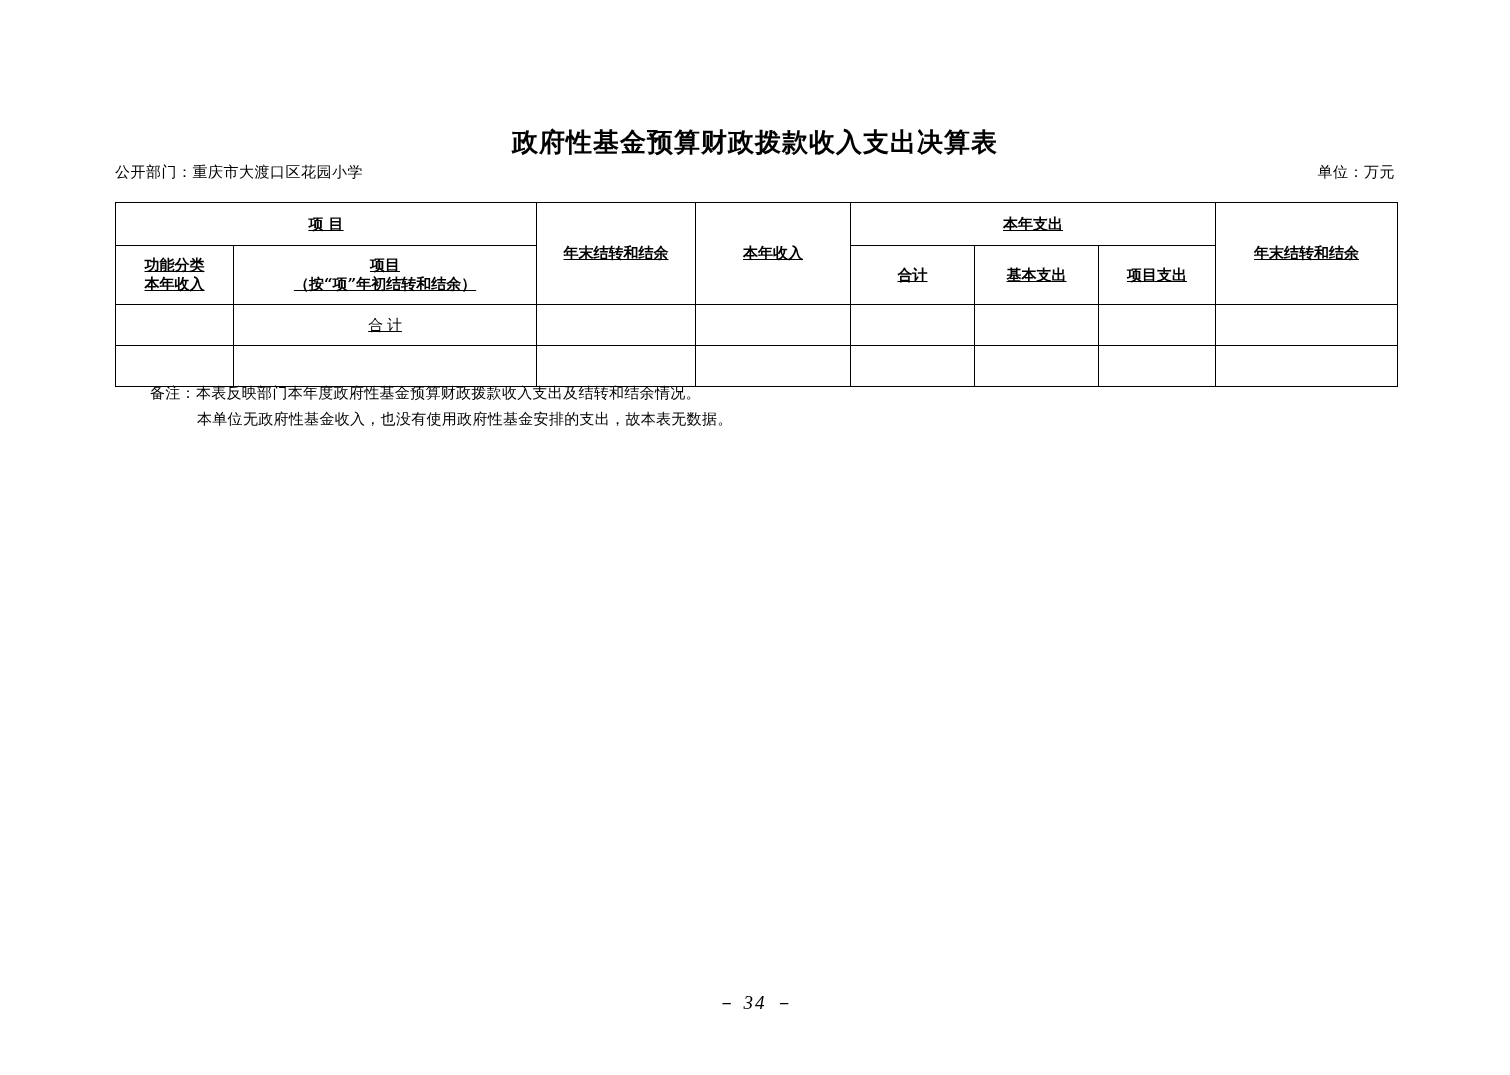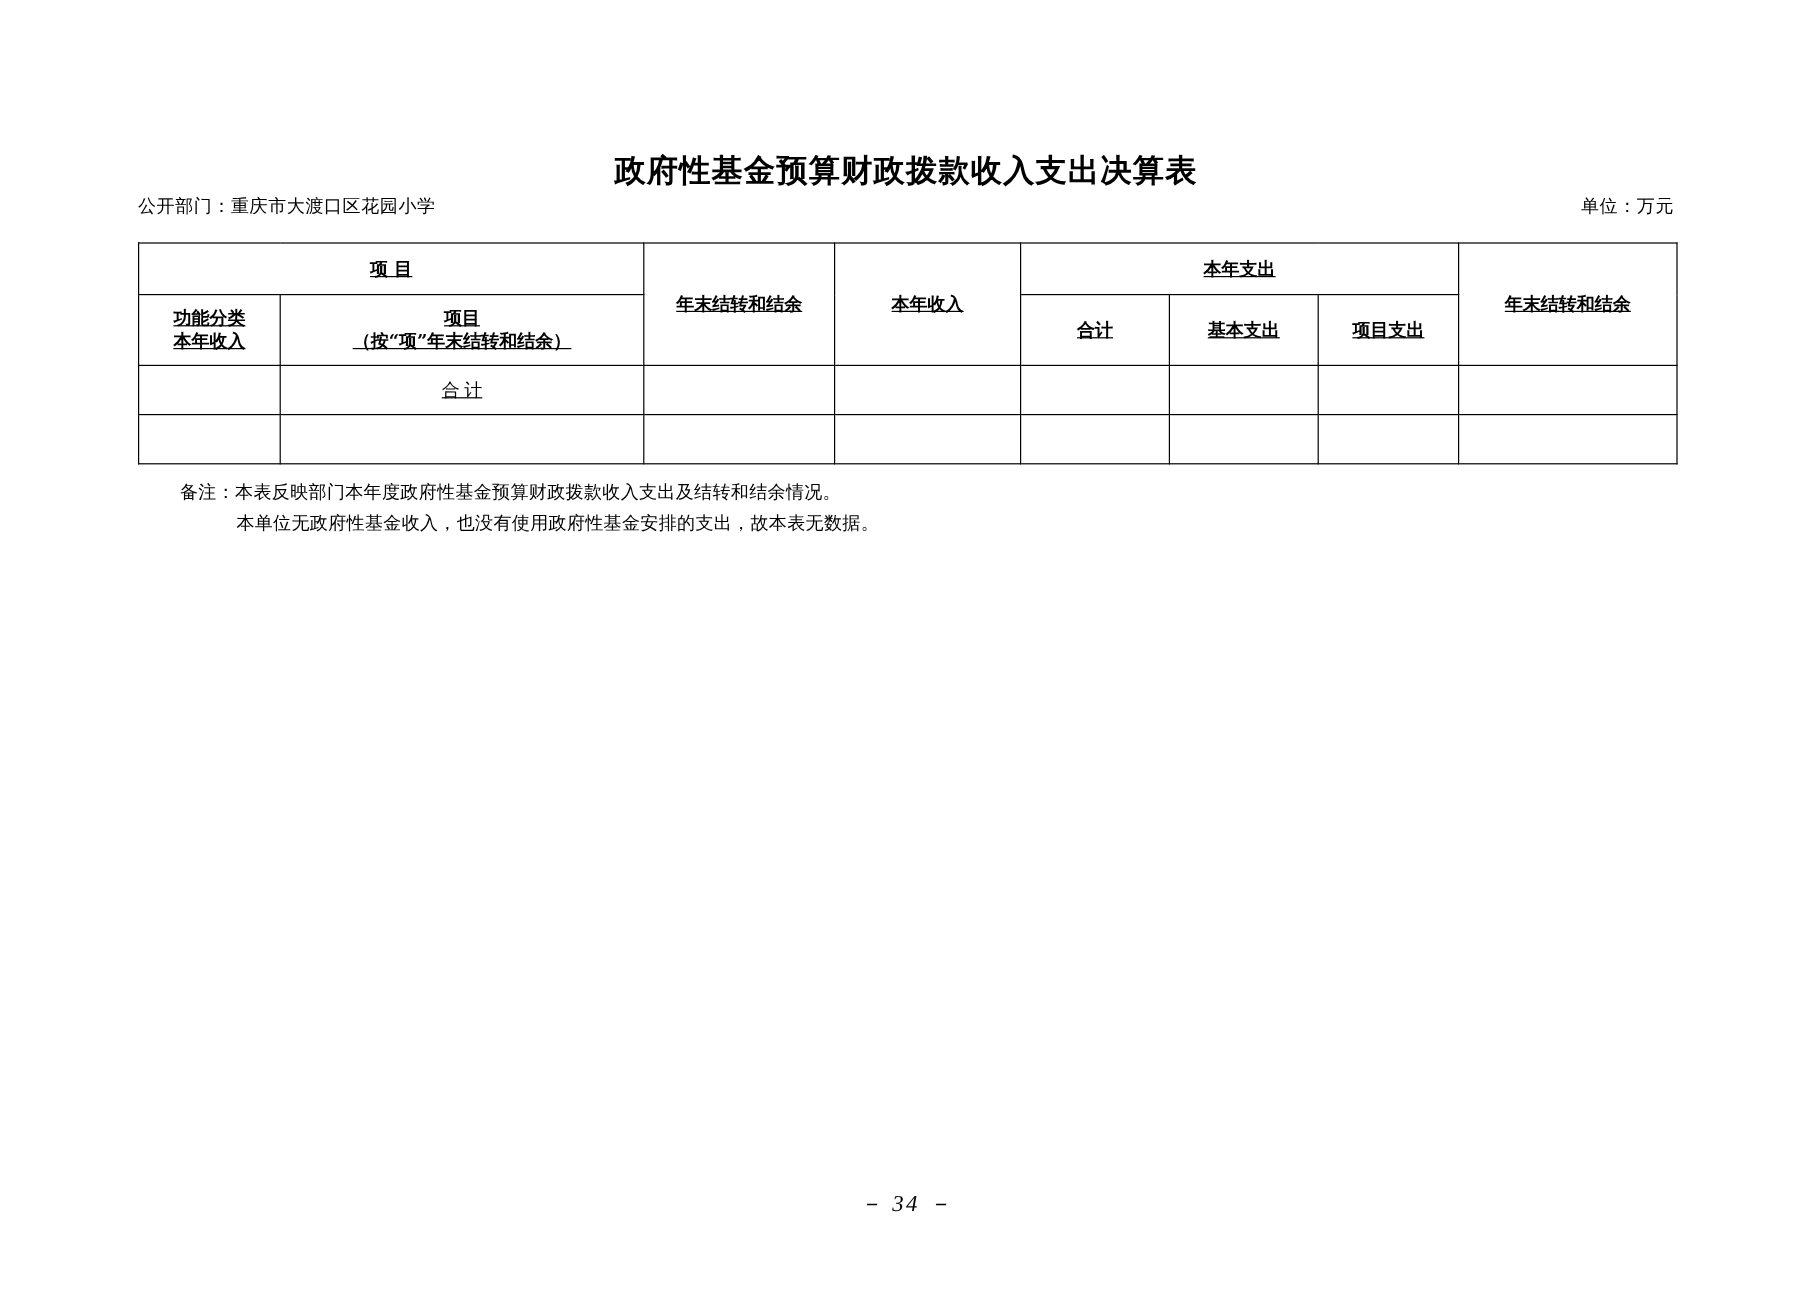--- a/index.html
+++ b/index.html
@@ -134,7 +134,7 @@
         </th>
         <th>
           <span class="sub2" style="display:block">项目</span>
-          <span class="sub2 nowrap" style="display:block">（按“项”年末结转和结余）</span>
+          <span class="sub2 nowrap" style="display:block">（按“项”年初结转和结余）</span>
         </th>
         <th>合计</th>
         <th>基本支出</th>

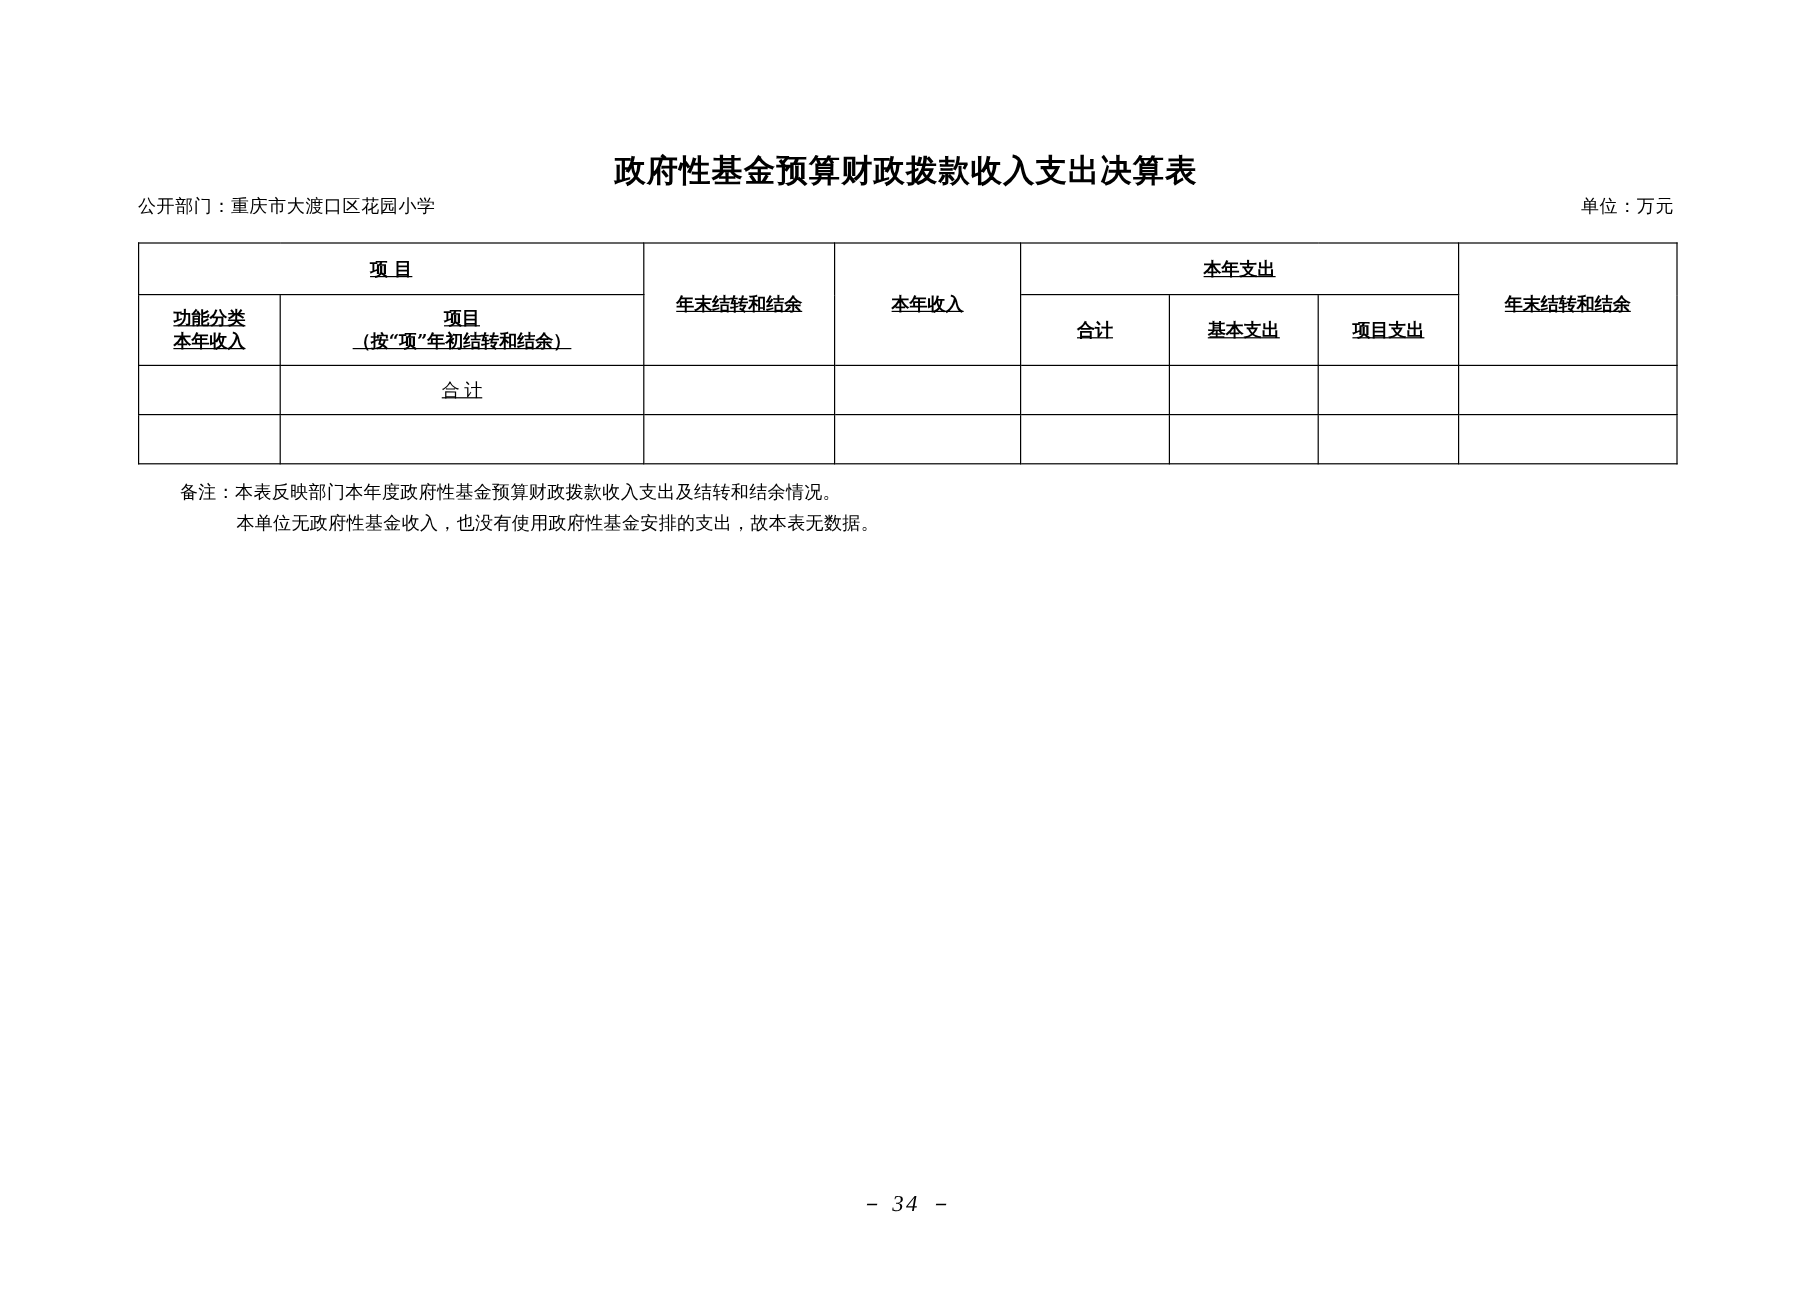--- a/index.html
+++ b/index.html
@@ -76,7 +76,7 @@
   .note {
     position: absolute;
     left: 150px;
-    top: 398px;
+    top: 380px;
     font-size: 15px;
     line-height: 1.75;
     letter-spacing: 0.3px;

